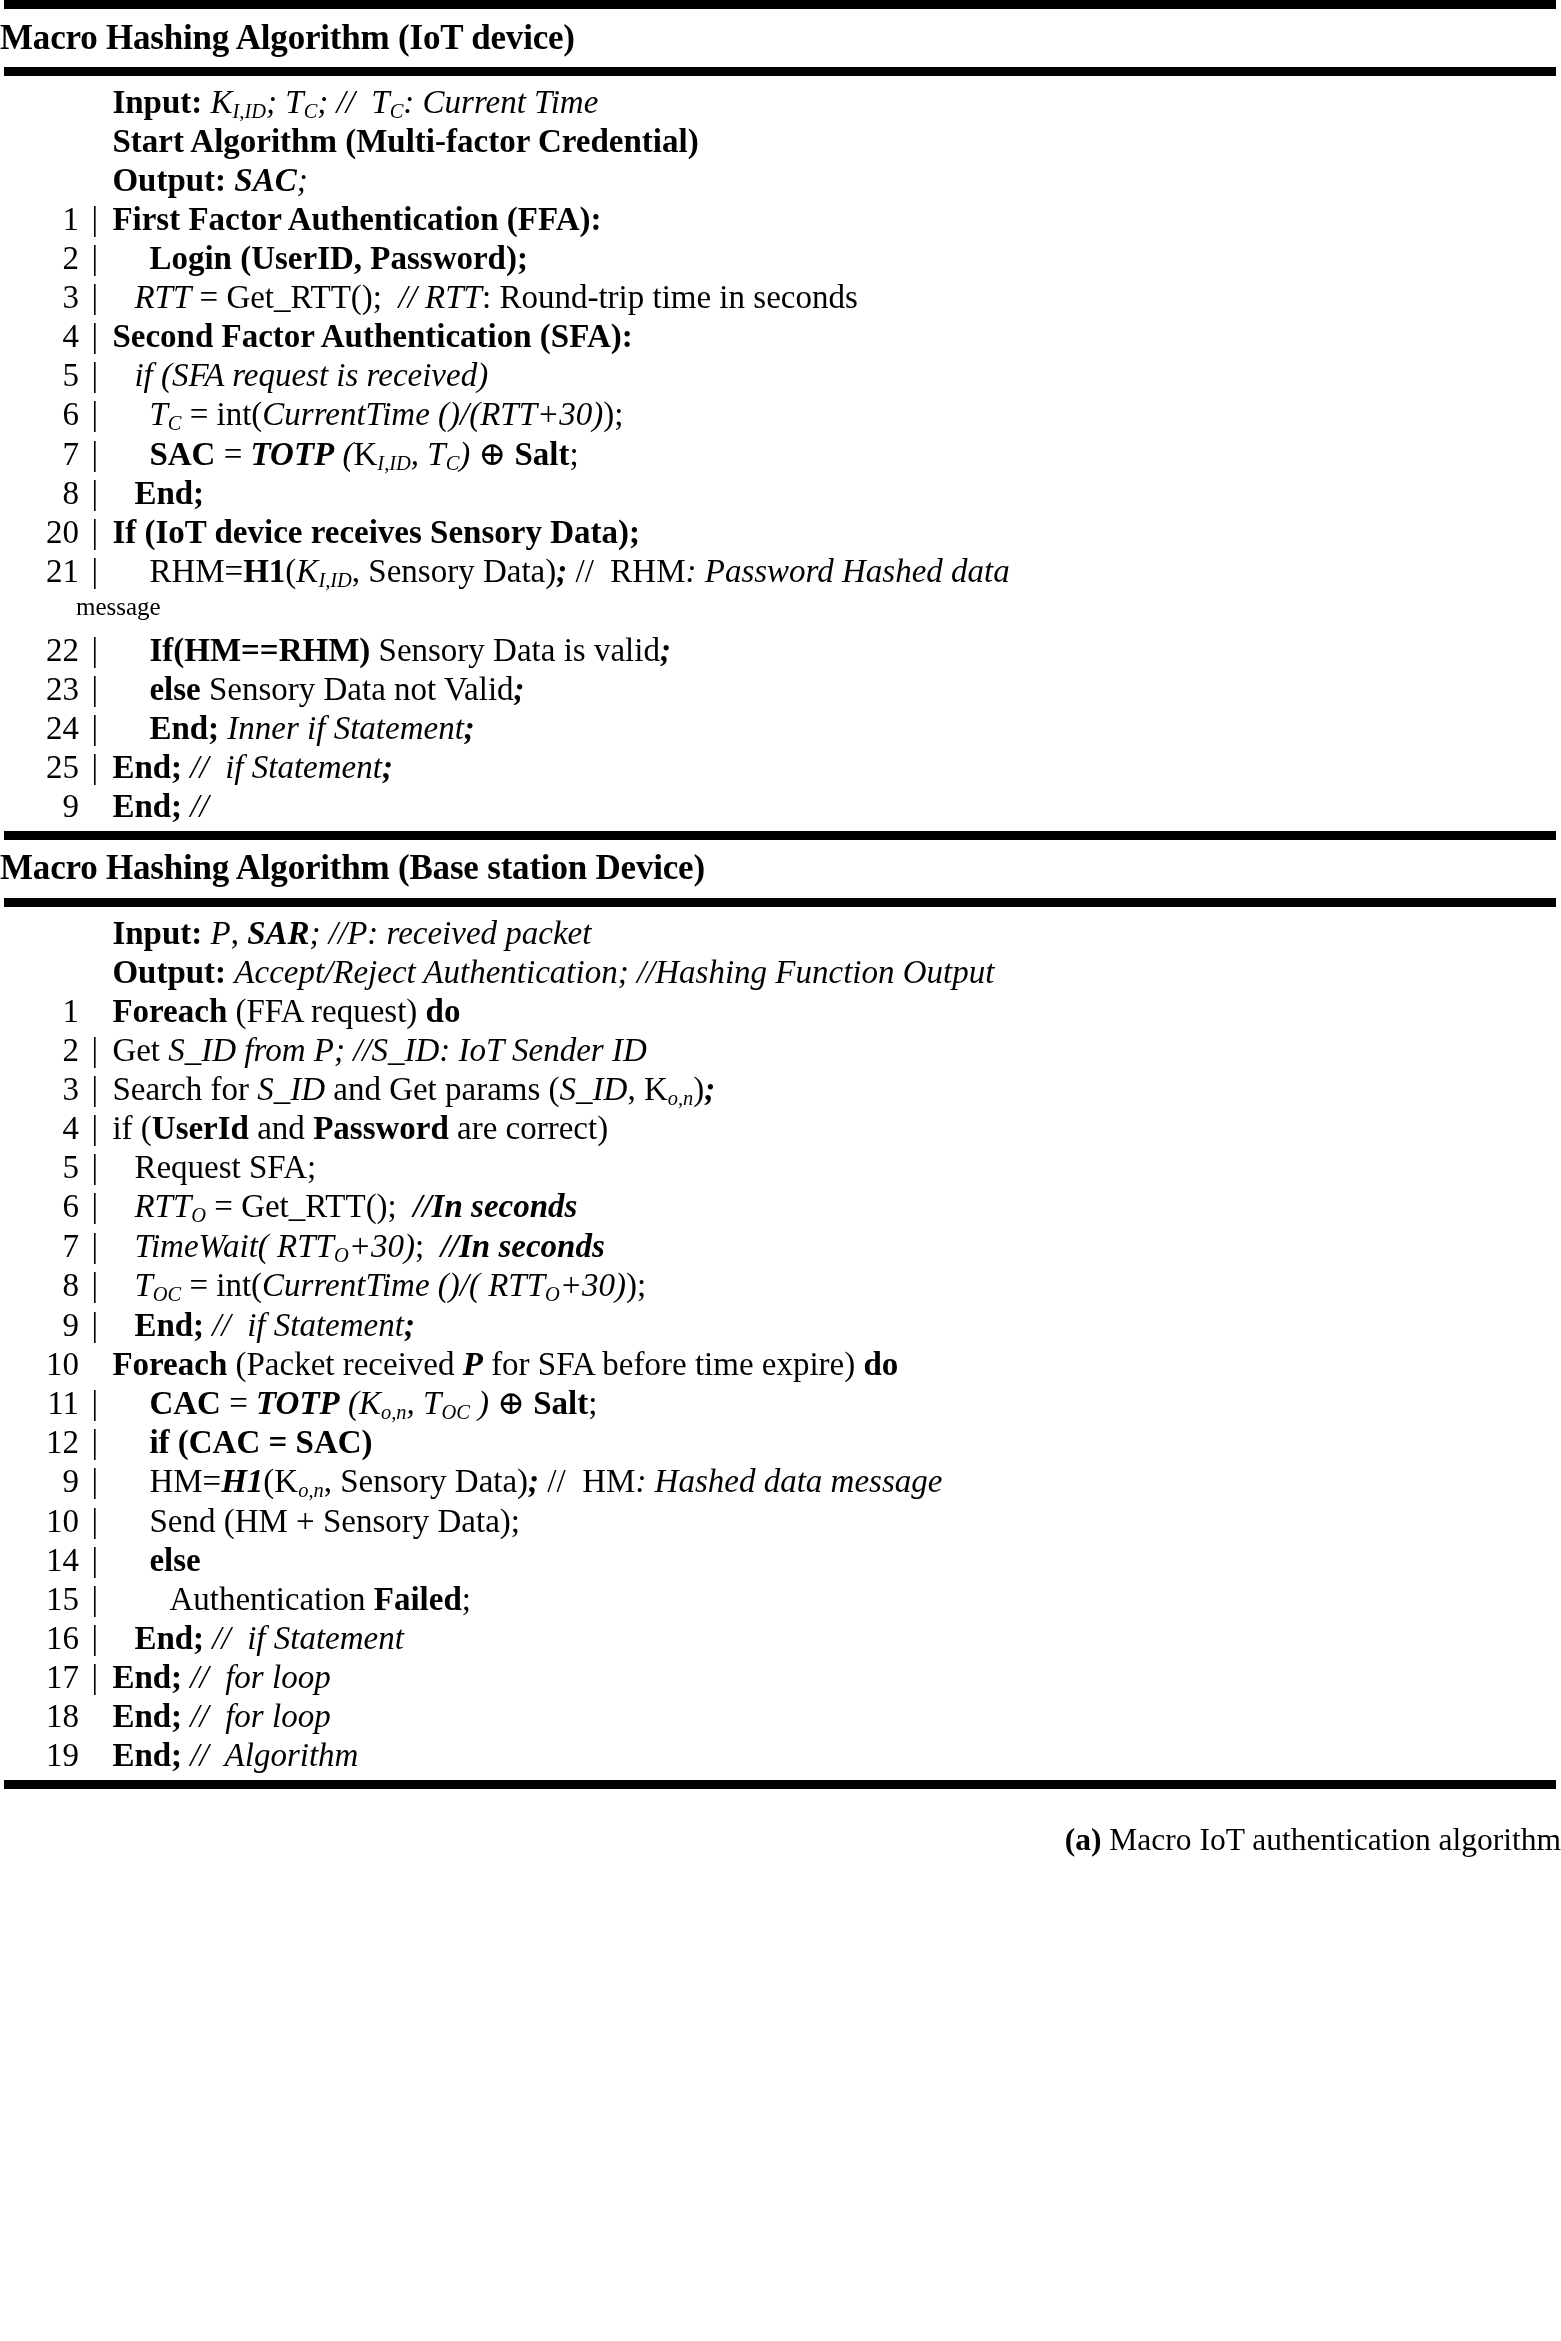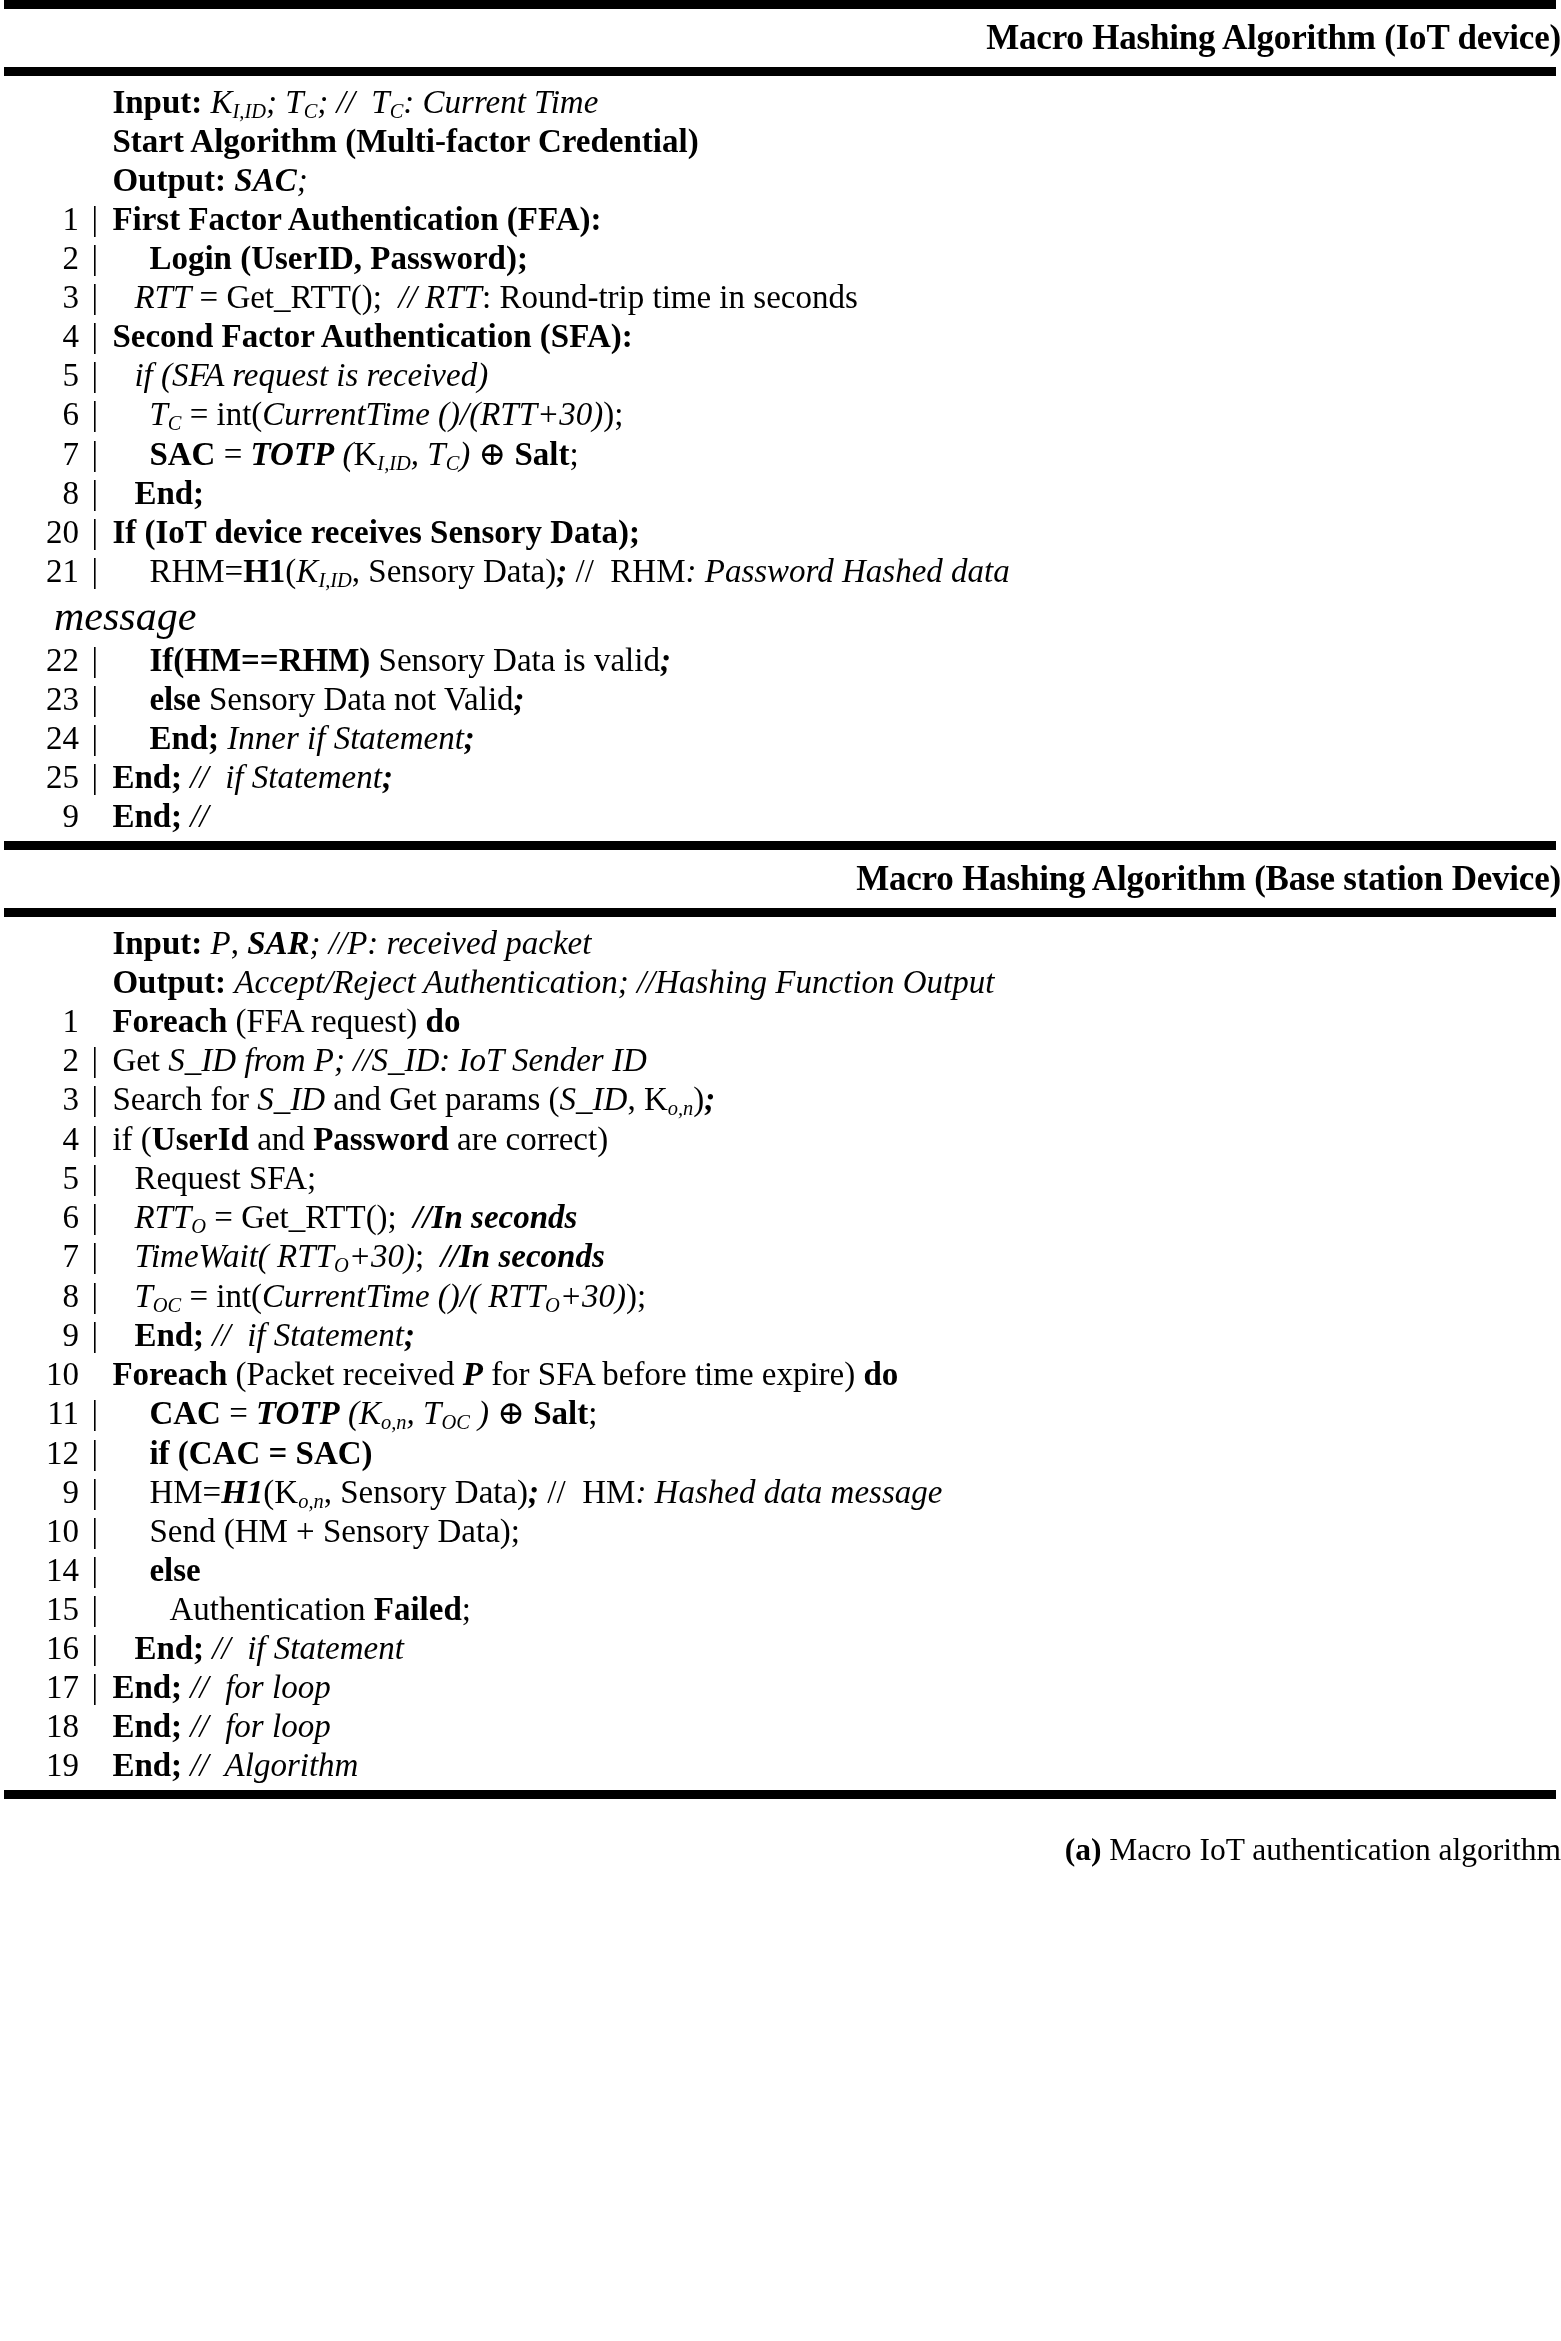--- a/index.html
+++ b/index.html
@@ -32,7 +32,7 @@
 
   
   .algo-title {
-    text-align: right;
+    text-align: left;
     font-weight: bold;
     font-size: 35px;
     line-height: 1.28;

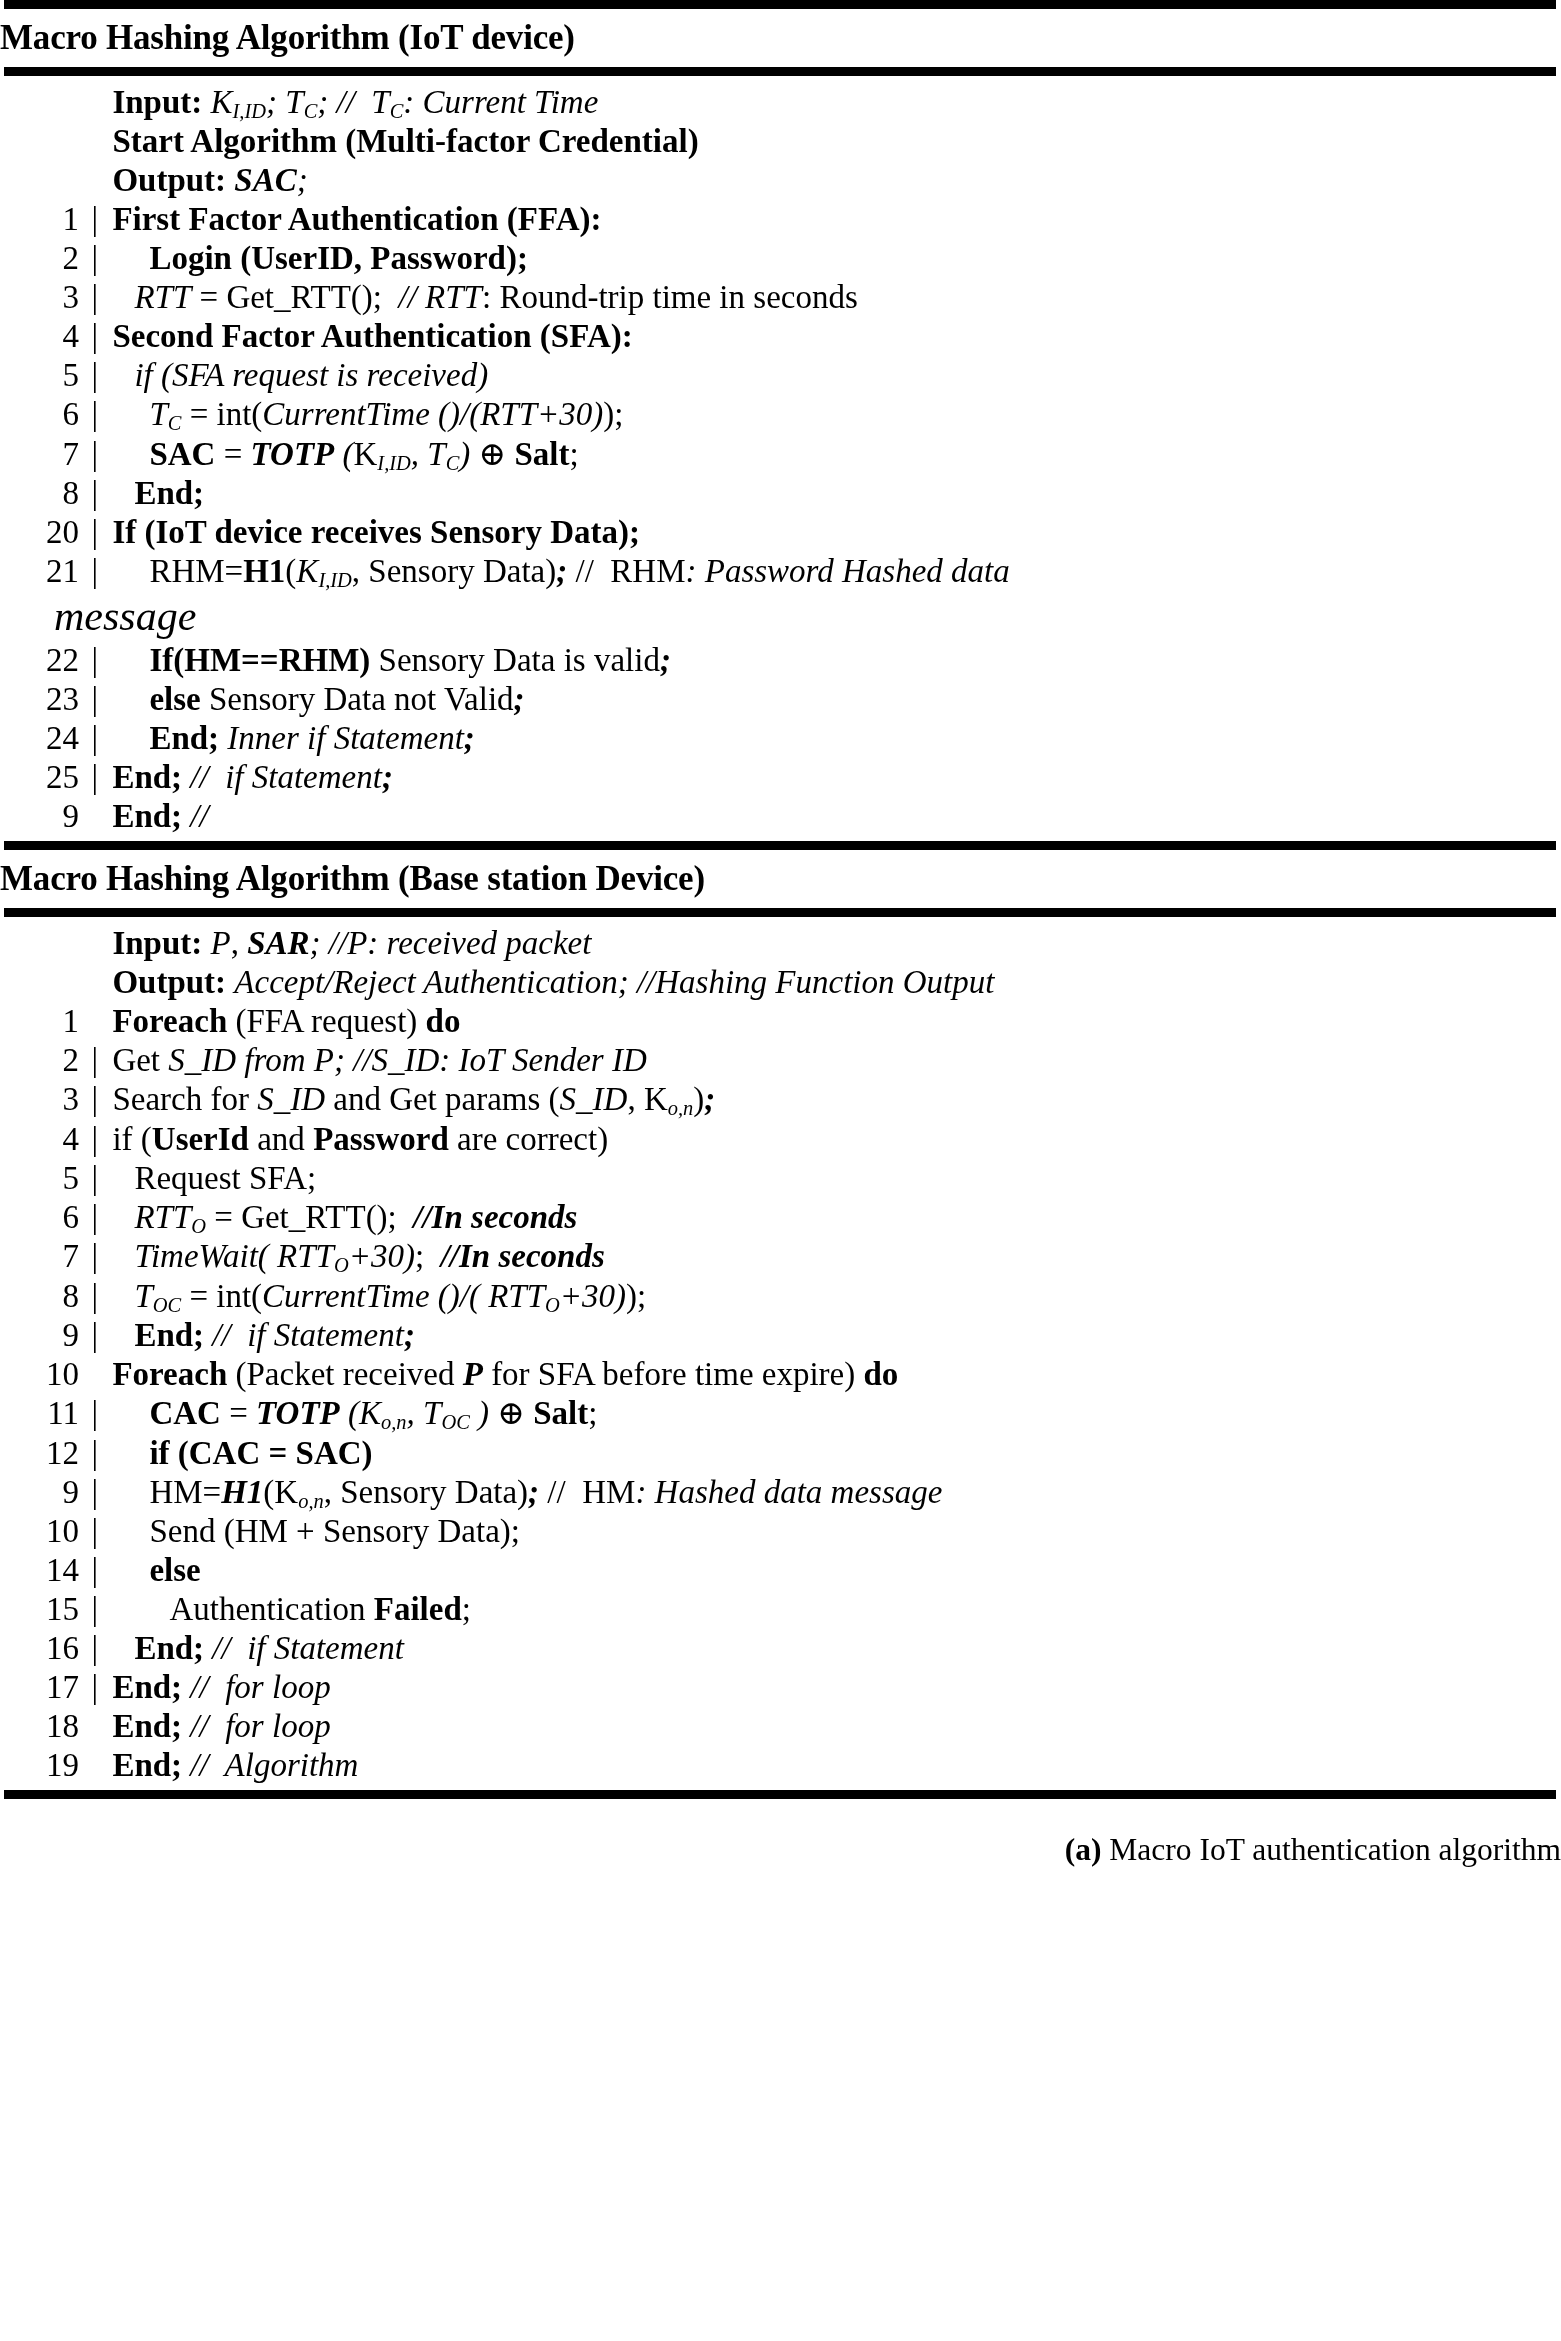--- a/index.html
+++ b/index.html
@@ -96,10 +96,9 @@
     font-style: italic;
   }
   .wrapline {
-    font-size: 42px;
+    font-size: 25px;
     line-height: 1.175;
-    font-style: italic;
-    padding-left: 54px;
+    padding-left: 76px;
     min-height: 39px;
   }
 

